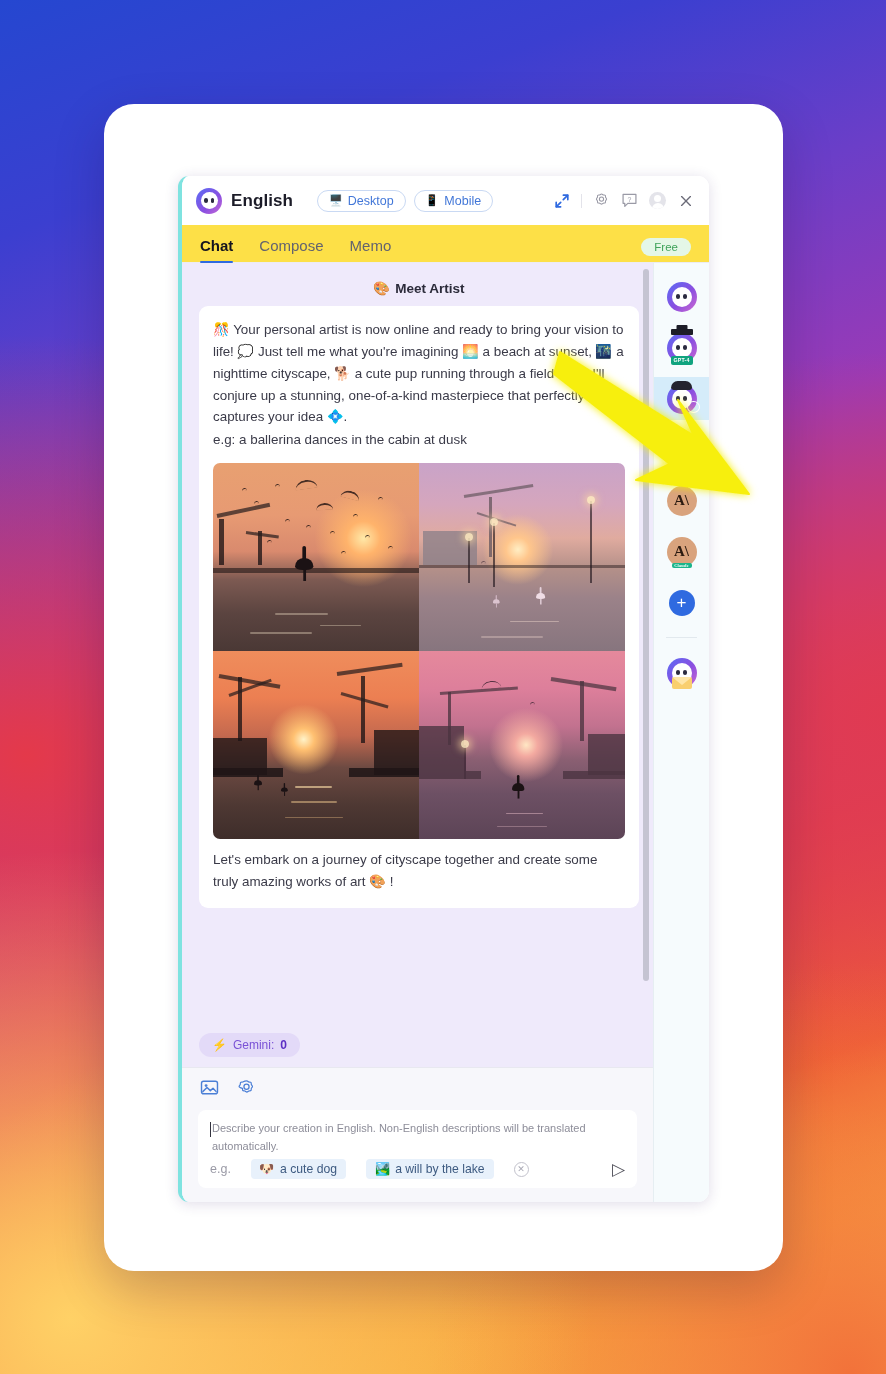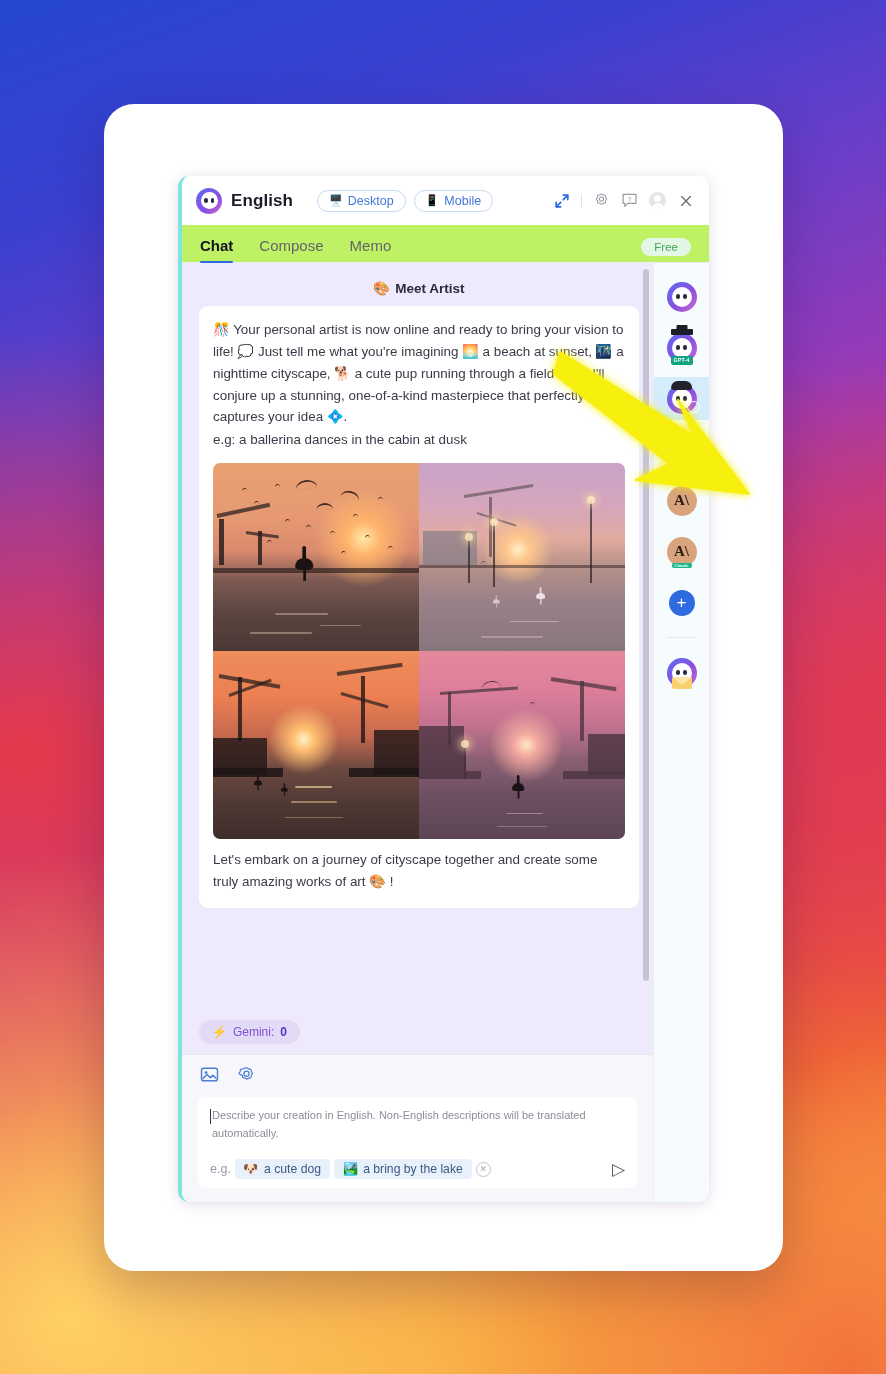--- a/index.html
+++ b/index.html
@@ -95,7 +95,7 @@
   .tabbar {
     height: 38px; flex: 0 0 38px;
     display: flex; align-items: flex-end;
-    padding: 0 18px; background: #bef264;
+    padding: 0 18px; background: #fde047;
     border-bottom: 1px solid #ececf2;
     gap: 26px; position: relative;
   }

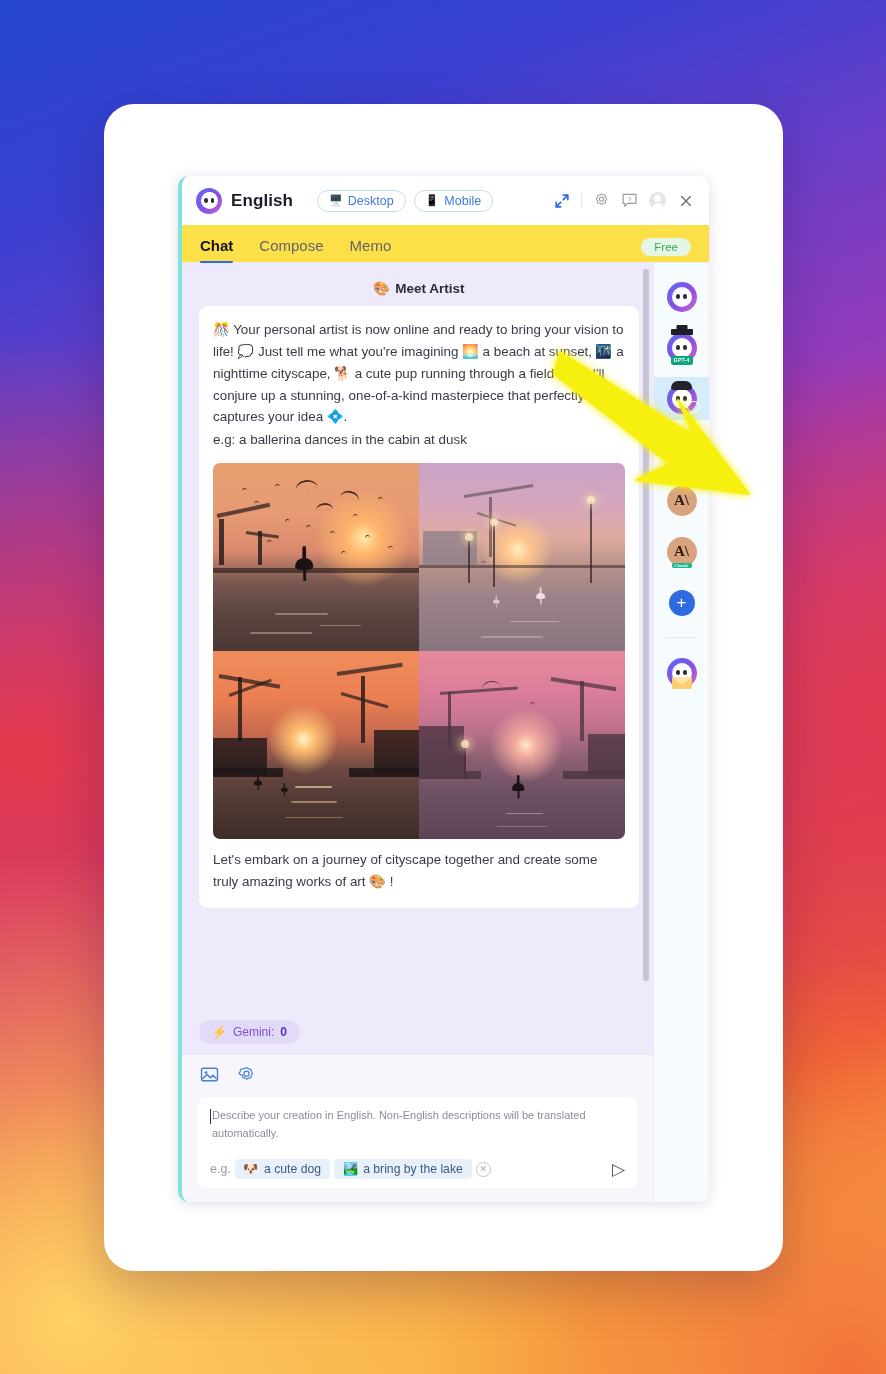--- a/index.html
+++ b/index.html
@@ -218,7 +218,7 @@
   .caret {
     position: absolute; left: 0; top: 2px; width: 1.4px; height: 15px; background: #33333f;
   }
-  .eg-row { display: flex; align-items: center; gap: 4px; margin-top: 16px; }
+  .eg-row { display: flex; align-items: center; gap: 20px; margin-top: 3px; }
   .eg-label { font-size: 12.5px; color: #9a9aa6; }
   .chip {
     display: inline-flex; align-items: center; gap: 5px;

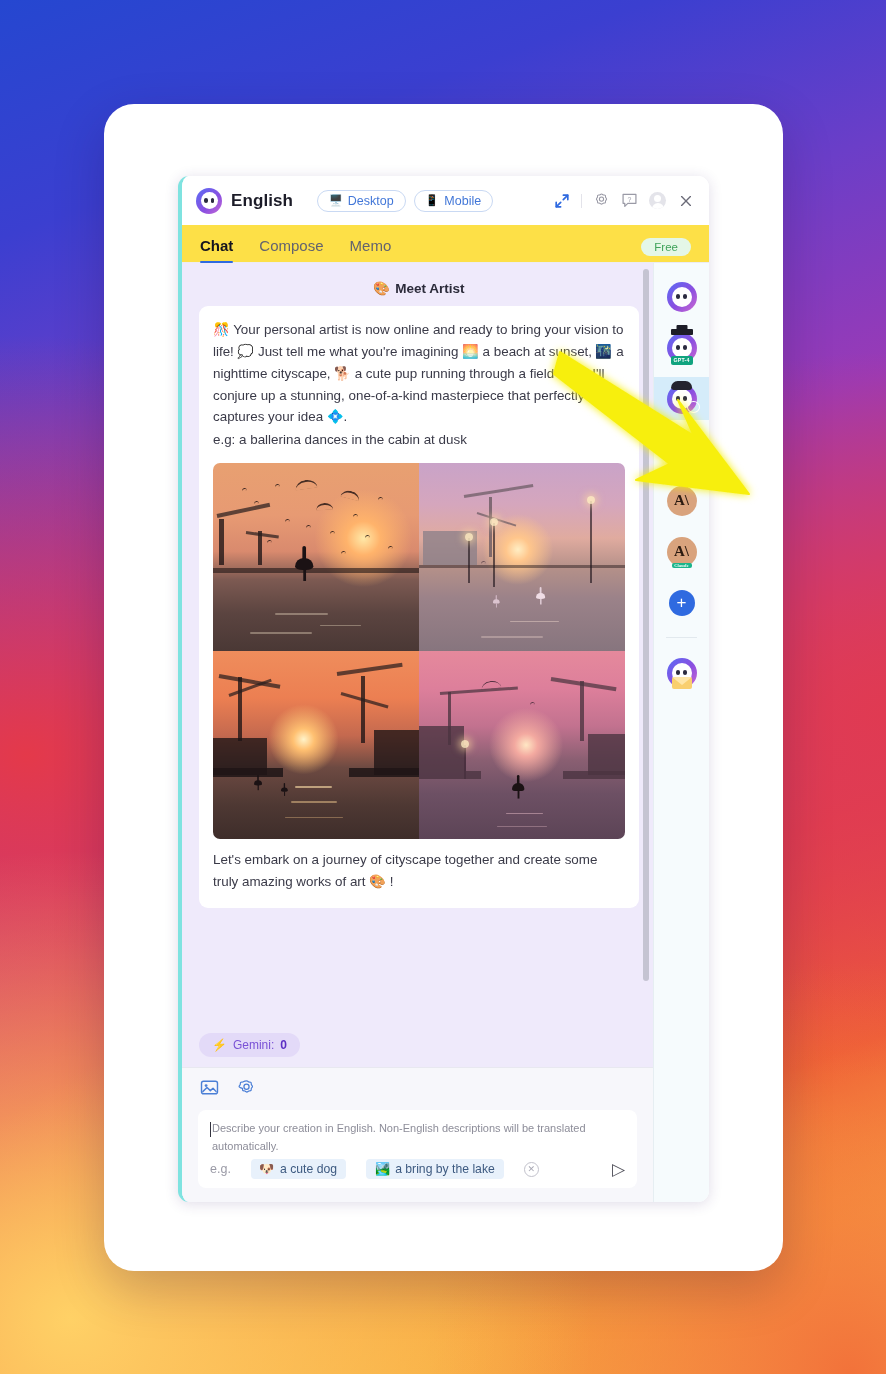--- a/index.html
+++ b/index.html
@@ -554,7 +554,7 @@
               </span>
               <span class="chip">
                 <span>🏞️</span>
-                <span>a bring by the lake</span>
+                <span>a will by the lake</span>
               </span>
               <span class="xcirc">✕</span>
               <span class="sendbtn">▷</span>

